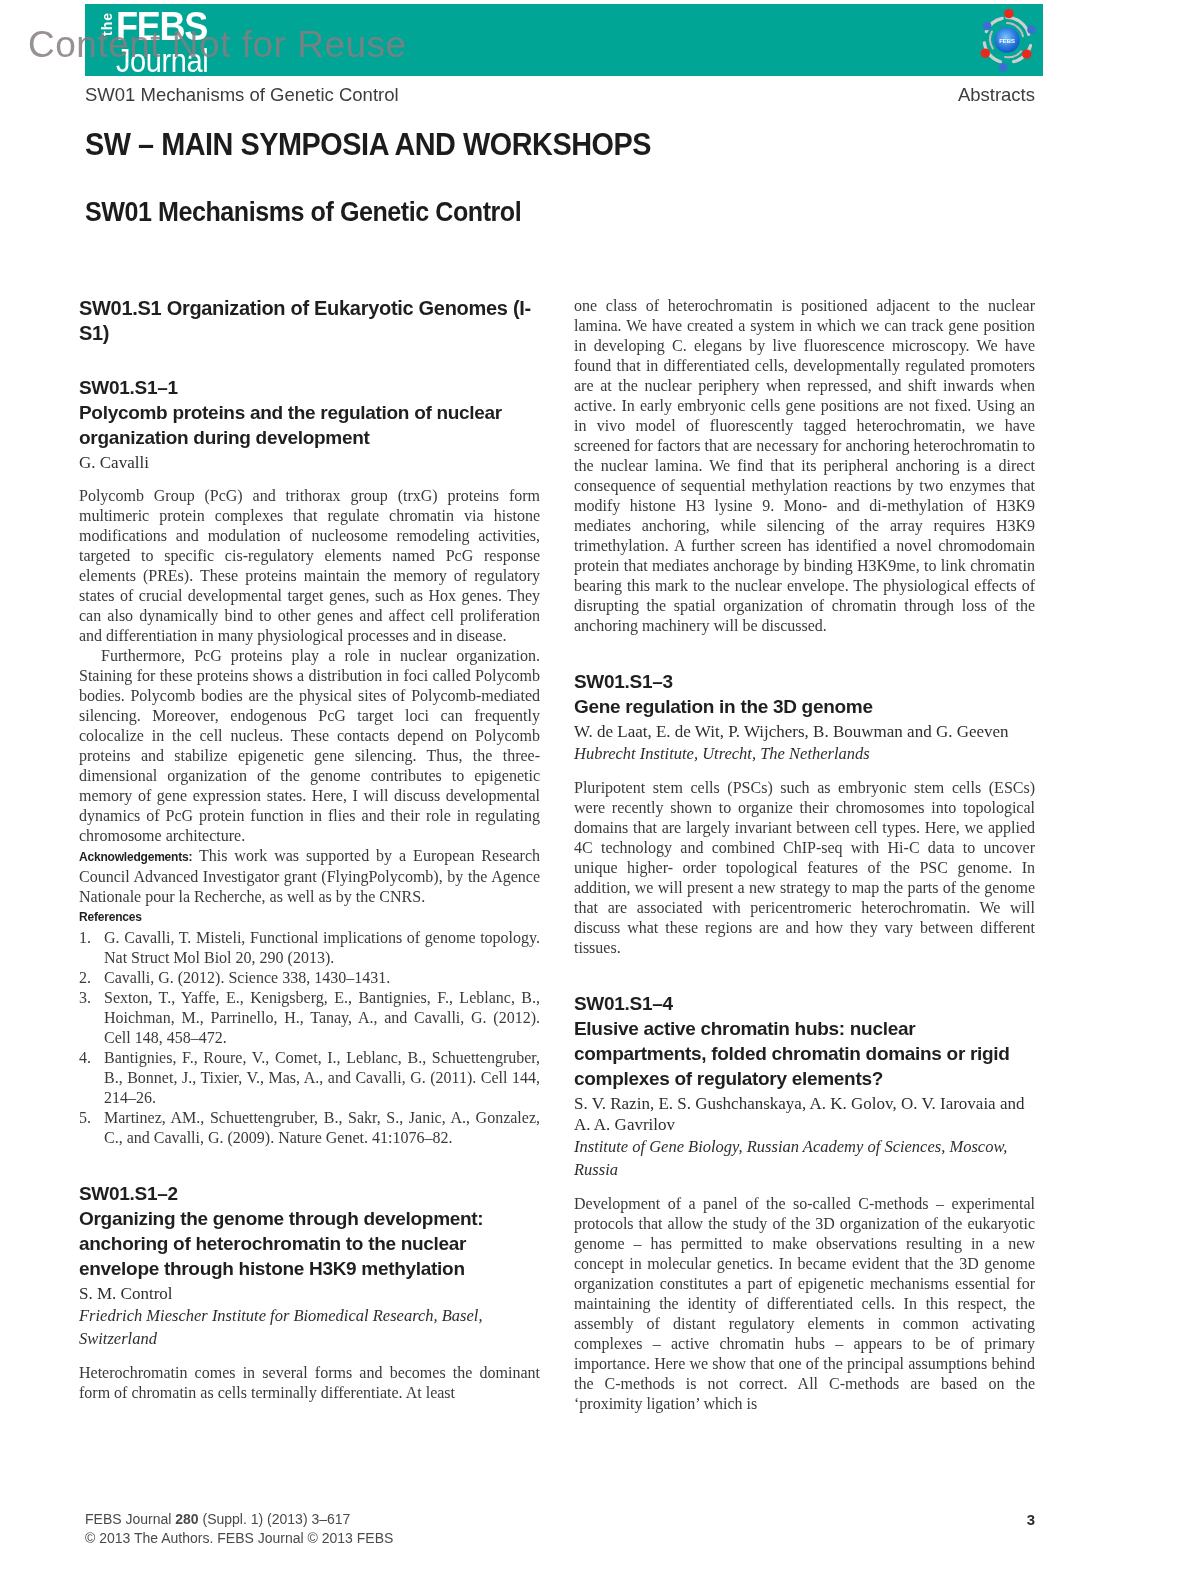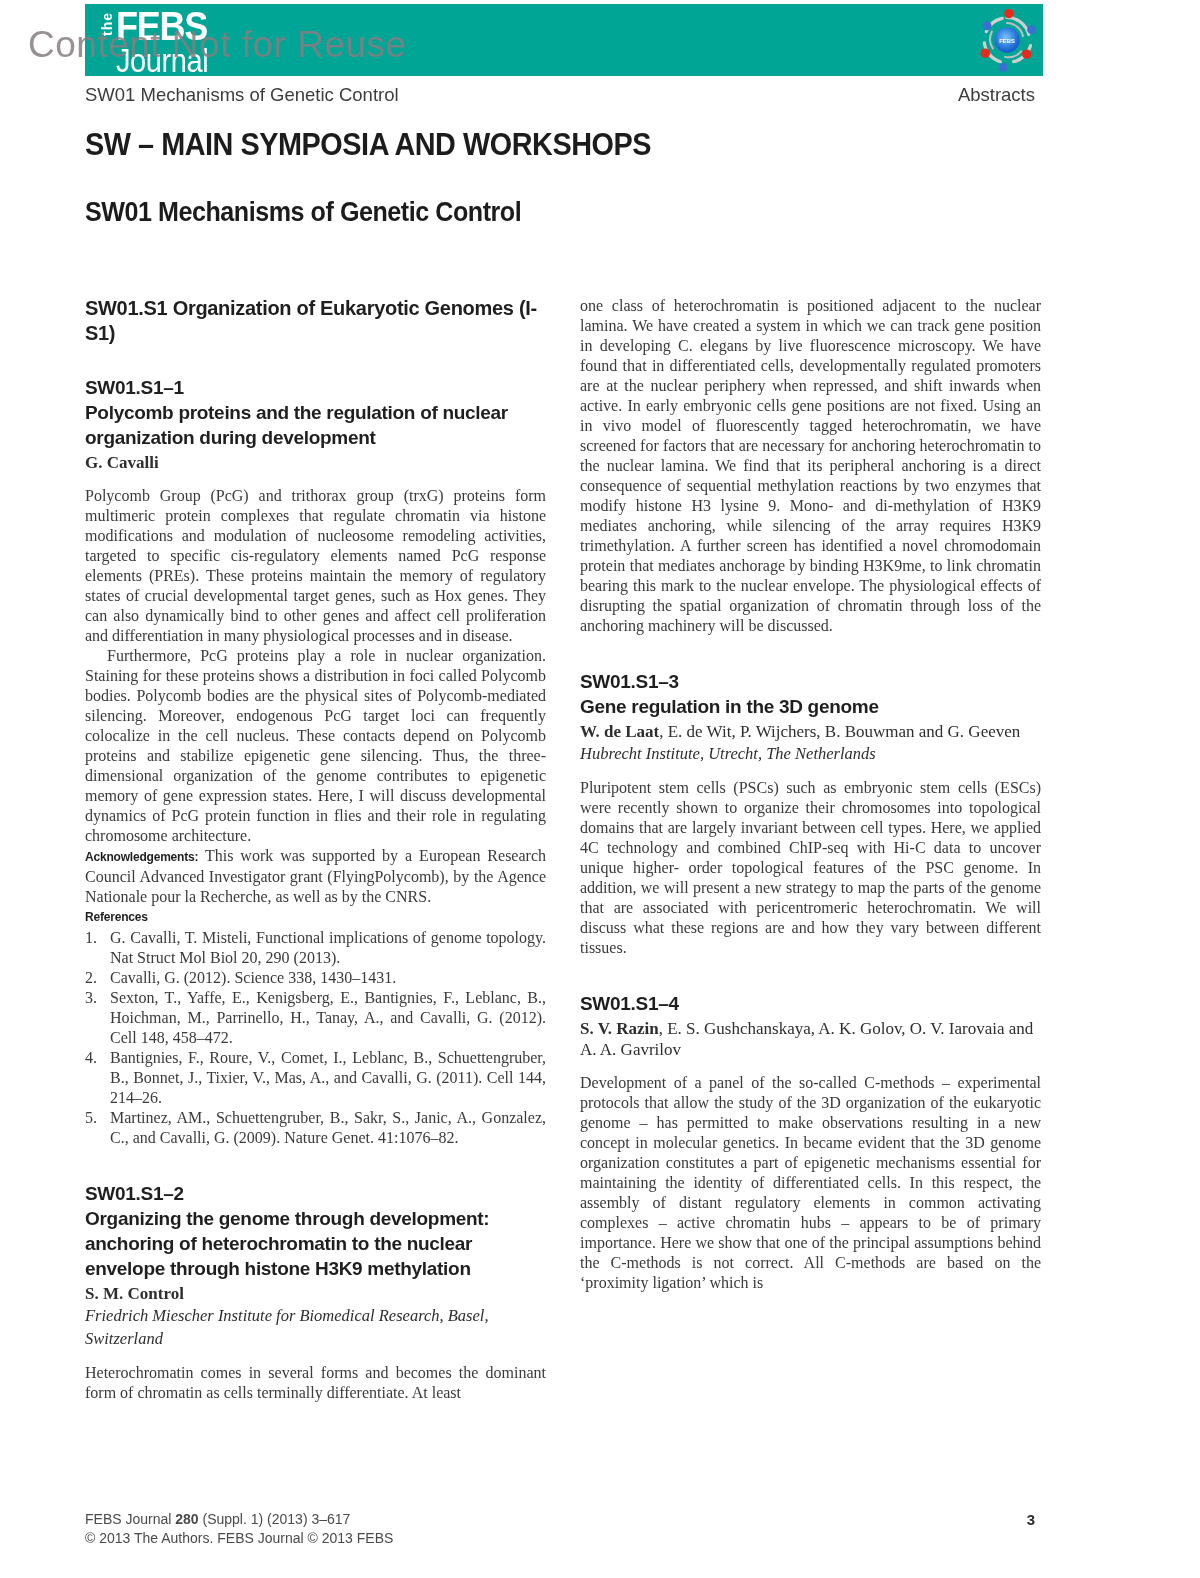--- a/index.html
+++ b/index.html
@@ -39,7 +39,7 @@
         color:#1c1c1c; letter-spacing:-0.5px; transform:scaleX(0.93); transform-origin:left top; }
 
   
-  .columns { position:absolute; left:85px; top:296px; width:956px; display:flex; gap:34px; z-index:2;justify-content:center; }
+  .columns { position:absolute; left:79px; top:296px; width:956px; display:flex; gap:34px; z-index:2;justify-content:center; }
   .col { width:461px; }
 
   .session-heading { font-family:"Liberation Sans", sans-serif; font-weight:bold; font-size:20px;

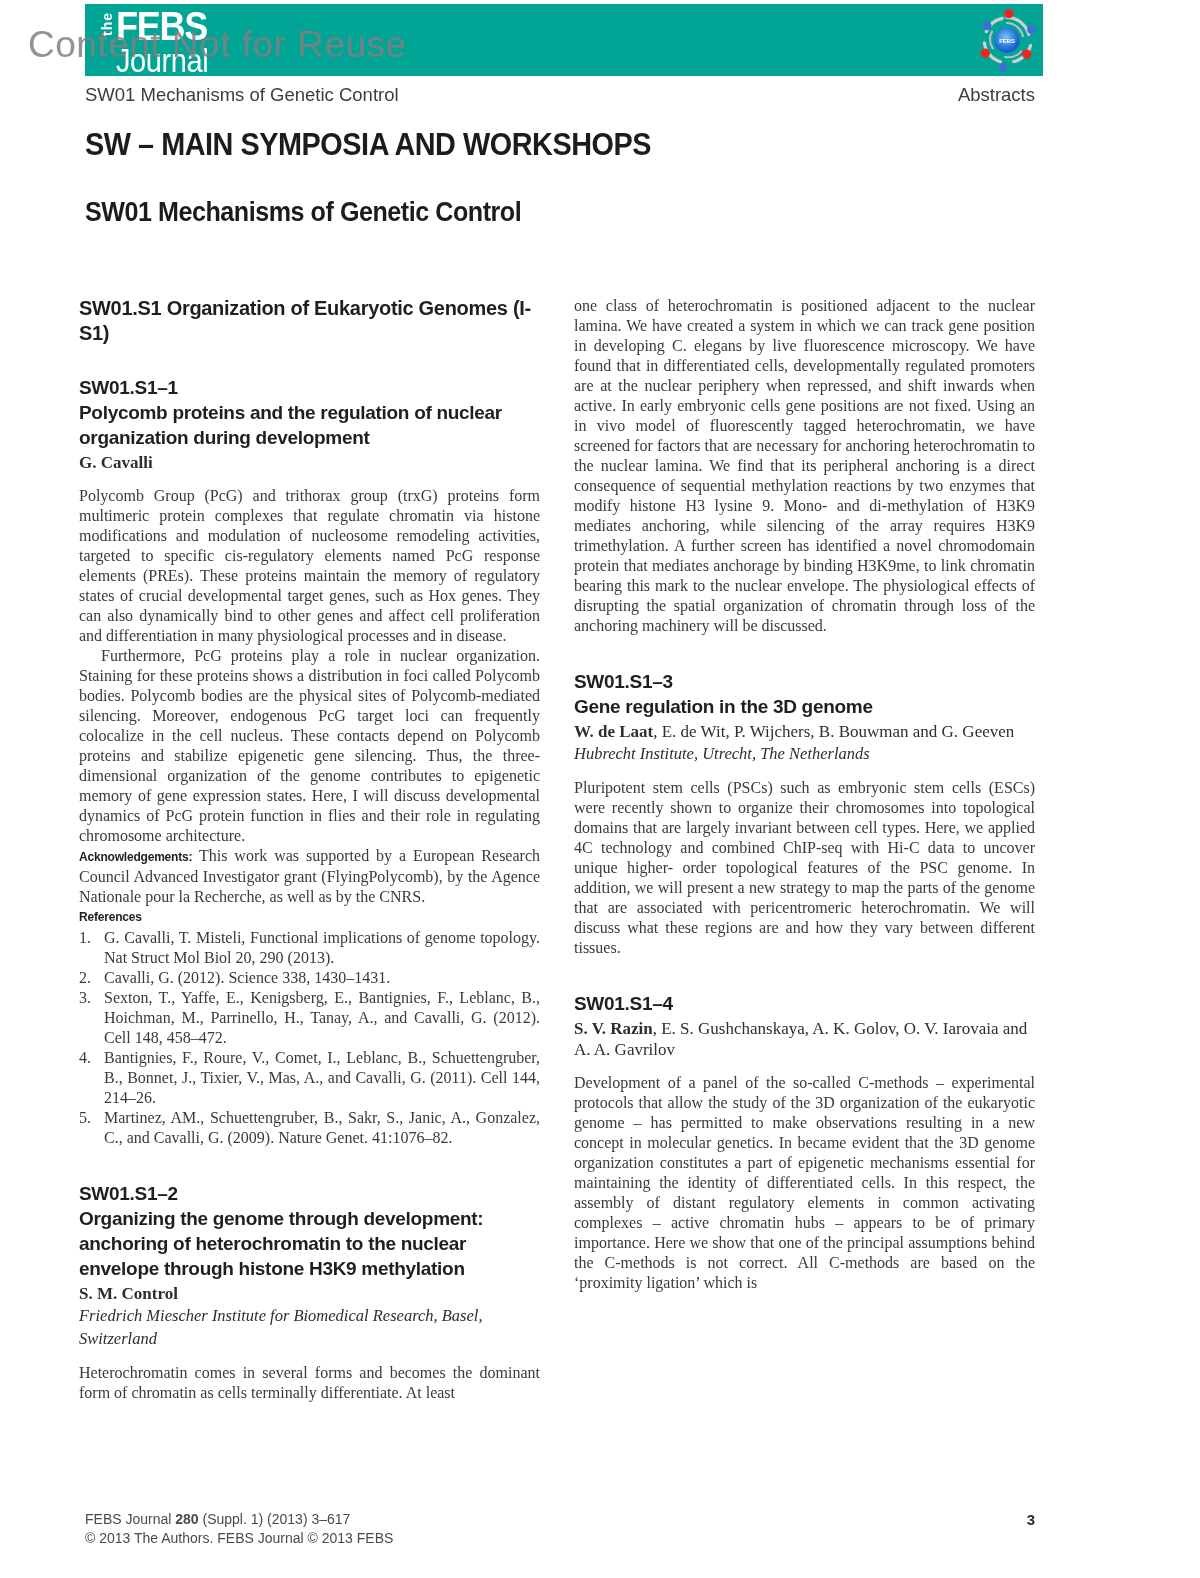--- a/index.html
+++ b/index.html
@@ -49,7 +49,7 @@
   .abs-title { font-family:"Liberation Sans", sans-serif; font-weight:bold; font-size:19px;
                line-height:25px; color:#1f1f1f; letter-spacing:-0.3px; }
   .authors { font-size:17px; line-height:21px; color:#2e2e2e; margin-top:2px; }
-  .authors .bold { font-weight:bold; }
+  .authors .bold { font-weight:normal; }
   .affil { font-style:italic; font-size:16.5px; line-height:23px; color:#2e2e2e; }
   p.body { font-size:16px; line-height:20px; text-align:justify; color:#3a3a3a; }
   p.body.first { margin-top:13px; }

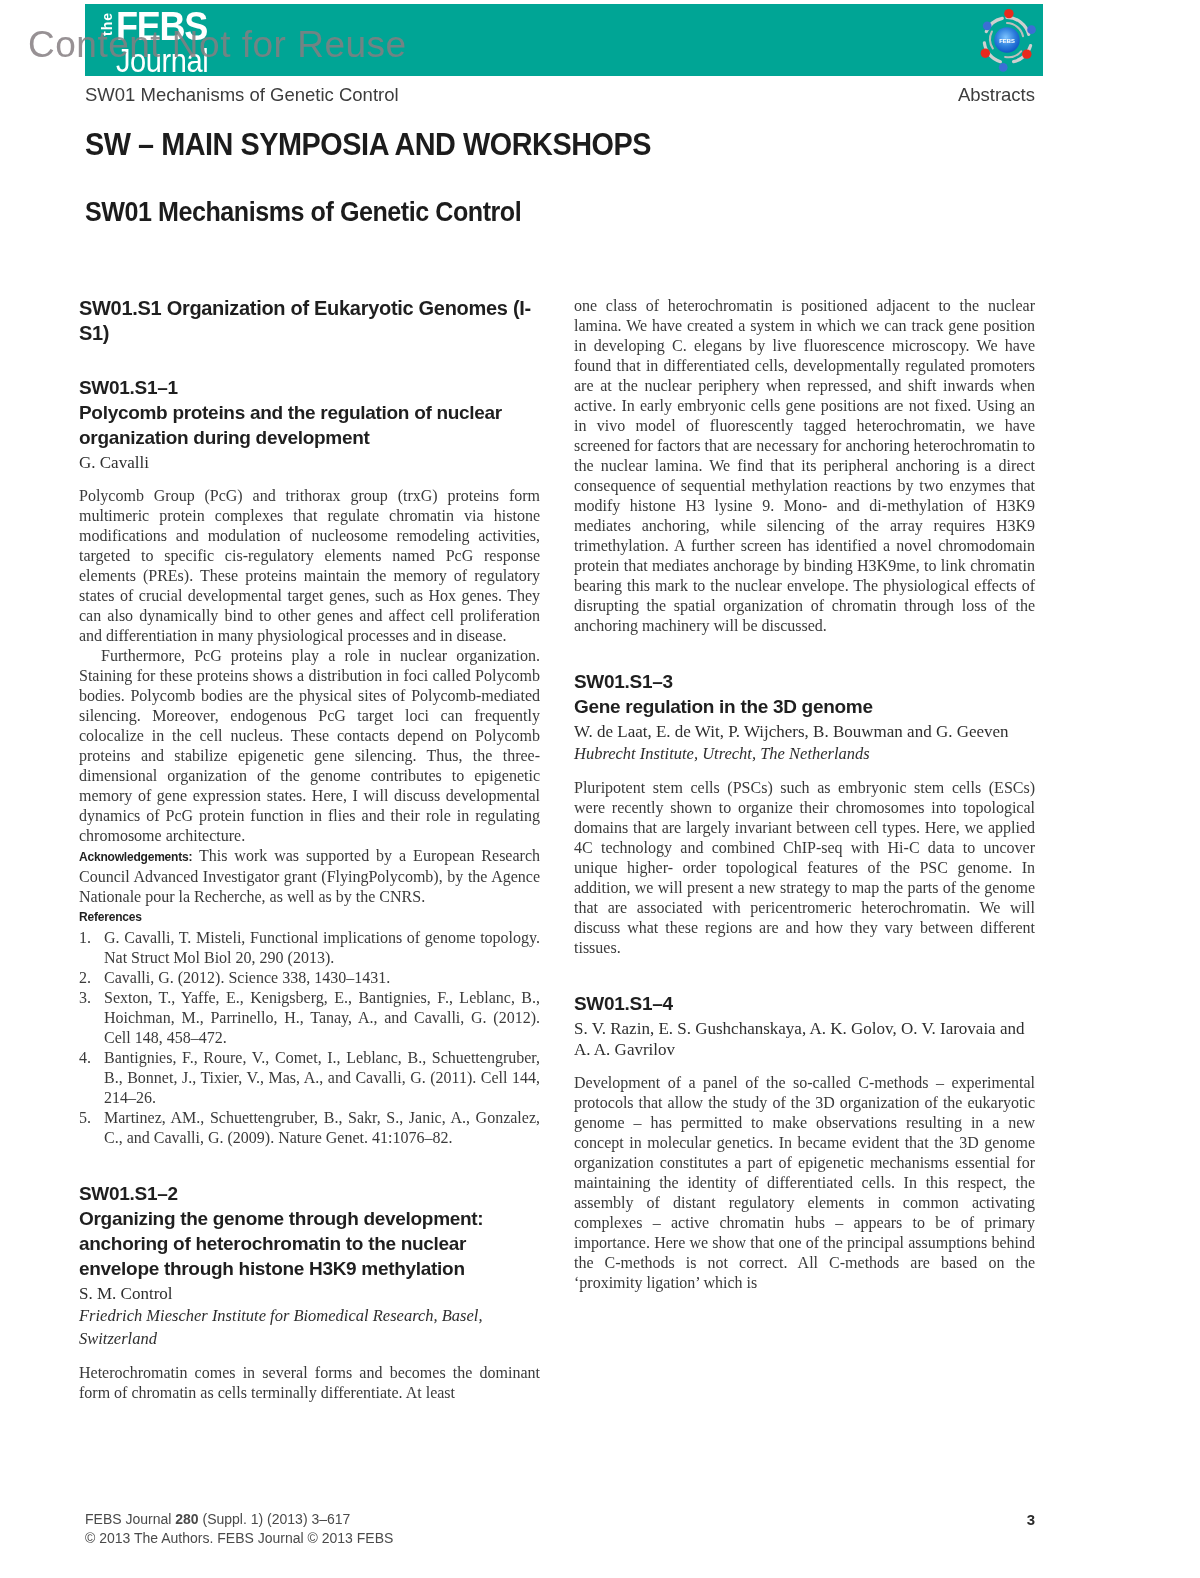--- a/index.html
+++ b/index.html
@@ -175,6 +175,7 @@
 
       <div class="abstract spaced">
         <div class="abs-code">SW01.S1–4</div>
+        <div class="abs-title">Elusive active chromatin hubs: nuclear compartments, folded chromatin domains or rigid complexes of regulatory elements?</div>
         <div class="authors"><span class="bold">S. V. Razin</span><span>, E. S. Gushchanskaya, A. K. Golov, O. V. Iarovaia and A. A. Gavrilov</span></div>
         <p class="body first">Development of a panel of the so-called C-methods – experimental protocols that allow the study of the 3D organization of the eukaryotic genome – has permitted to make observations resulting in a new concept in molecular genetics. In became evident that the 3D genome organization constitutes a part of epigenetic mechanisms essential for maintaining the identity of differentiated cells. In this respect, the assembly of distant regulatory elements in common activating complexes – active chromatin hubs – appears to be of primary importance. Here we show that one of the principal assumptions behind the C-methods is not correct. All C-methods are based on the ‘proximity ligation’ which is</p>
       </div>

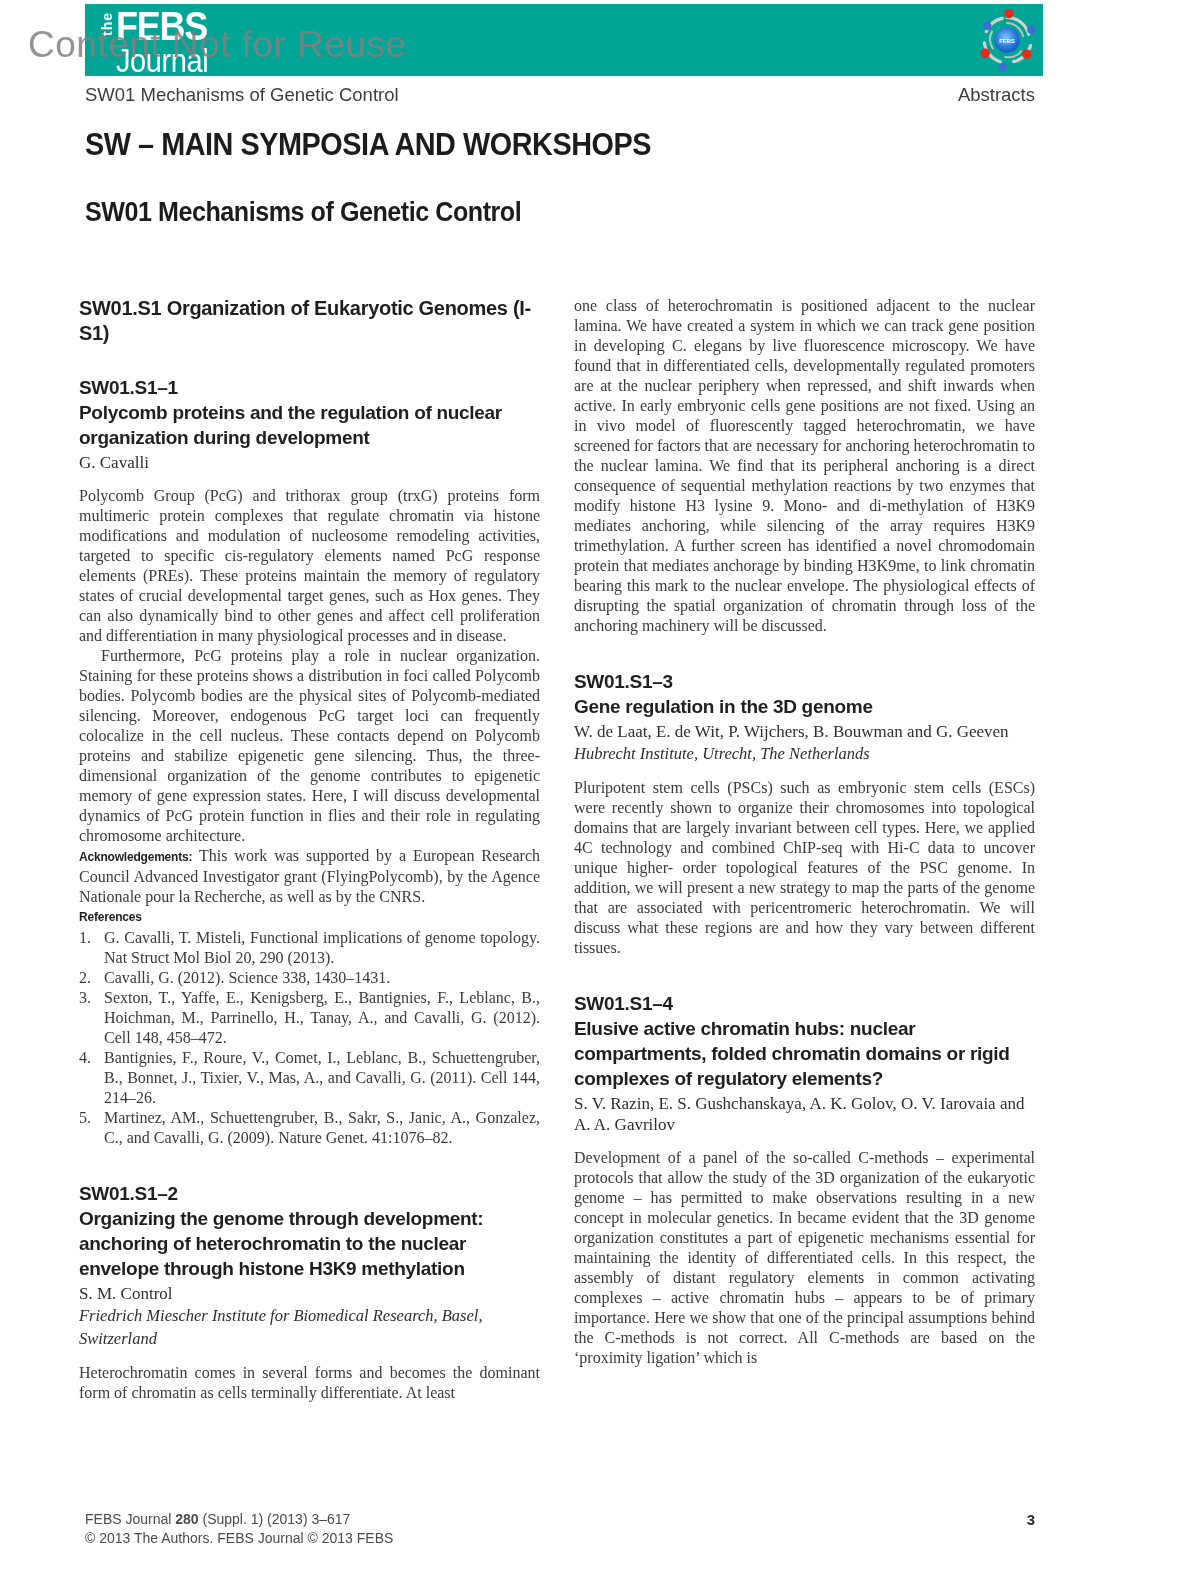--- a/index.html
+++ b/index.html
@@ -177,6 +177,7 @@
         <div class="abs-code">SW01.S1–4</div>
         <div class="abs-title">Elusive active chromatin hubs: nuclear compartments, folded chromatin domains or rigid complexes of regulatory elements?</div>
         <div class="authors"><span class="bold">S. V. Razin</span><span>, E. S. Gushchanskaya, A. K. Golov, O. V. Iarovaia and A. A. Gavrilov</span></div>
+        <div class="affil">Institute of Gene Biology, Russian Academy of Sciences, Moscow, Russia</div>
         <p class="body first">Development of a panel of the so-called C-methods – experimental protocols that allow the study of the 3D organization of the eukaryotic genome – has permitted to make observations resulting in a new concept in molecular genetics. In became evident that the 3D genome organization constitutes a part of epigenetic mechanisms essential for maintaining the identity of differentiated cells. In this respect, the assembly of distant regulatory elements in common activating complexes – active chromatin hubs – appears to be of primary importance. Here we show that one of the principal assumptions behind the C-methods is not correct. All C-methods are based on the ‘proximity ligation’ which is</p>
       </div>
     </div>

